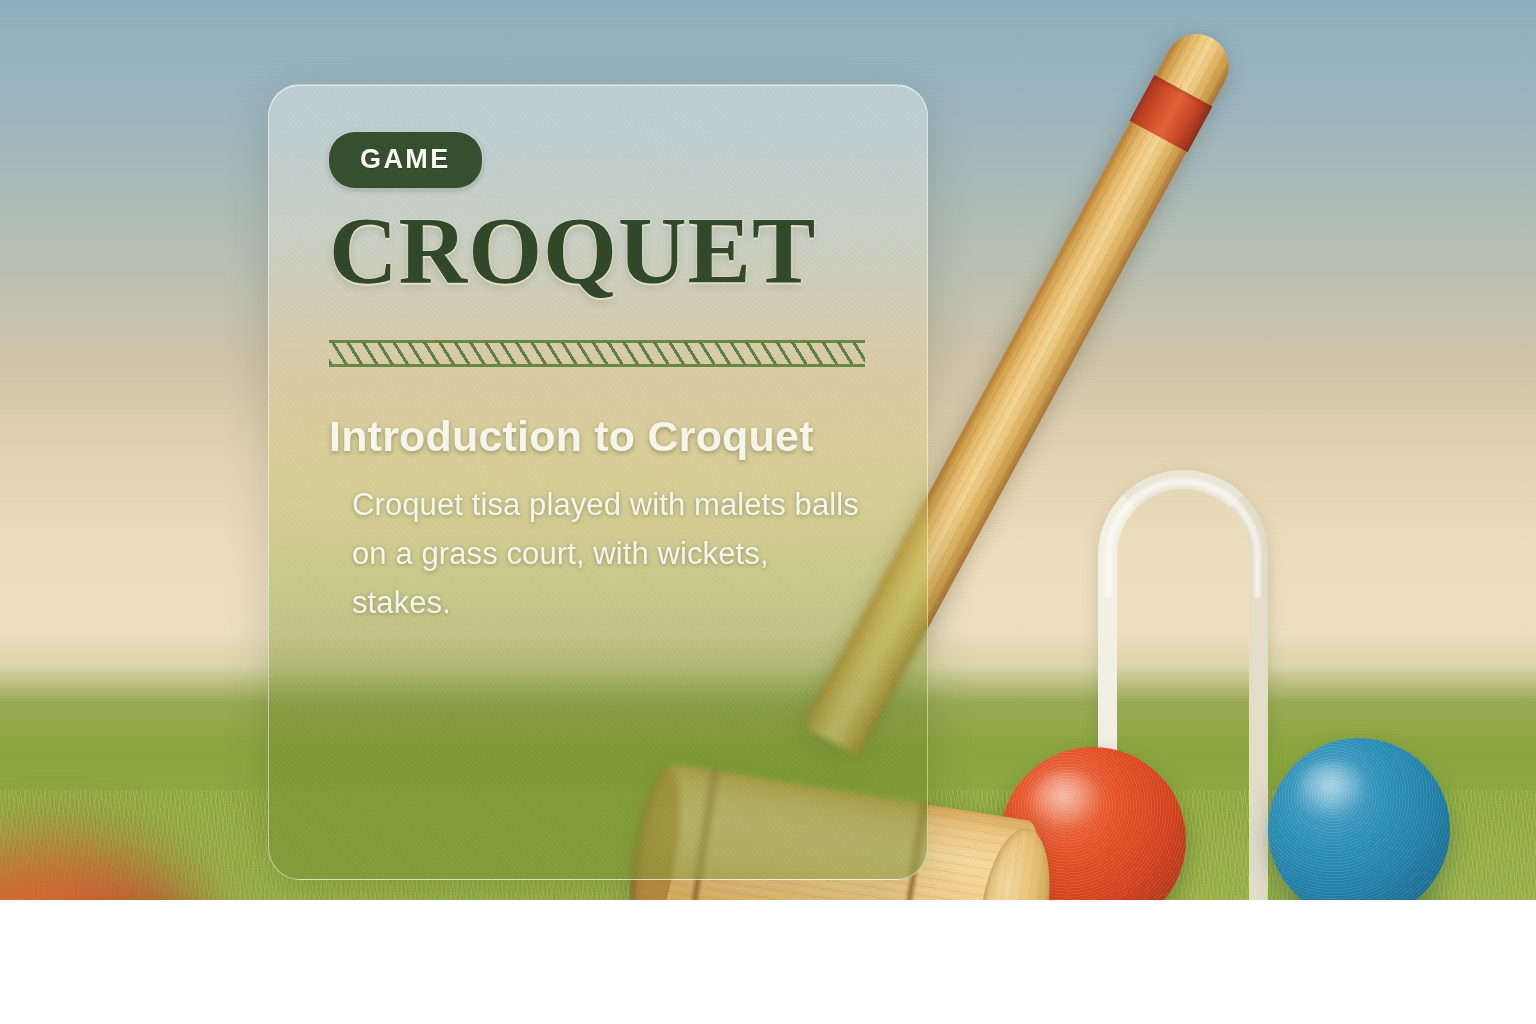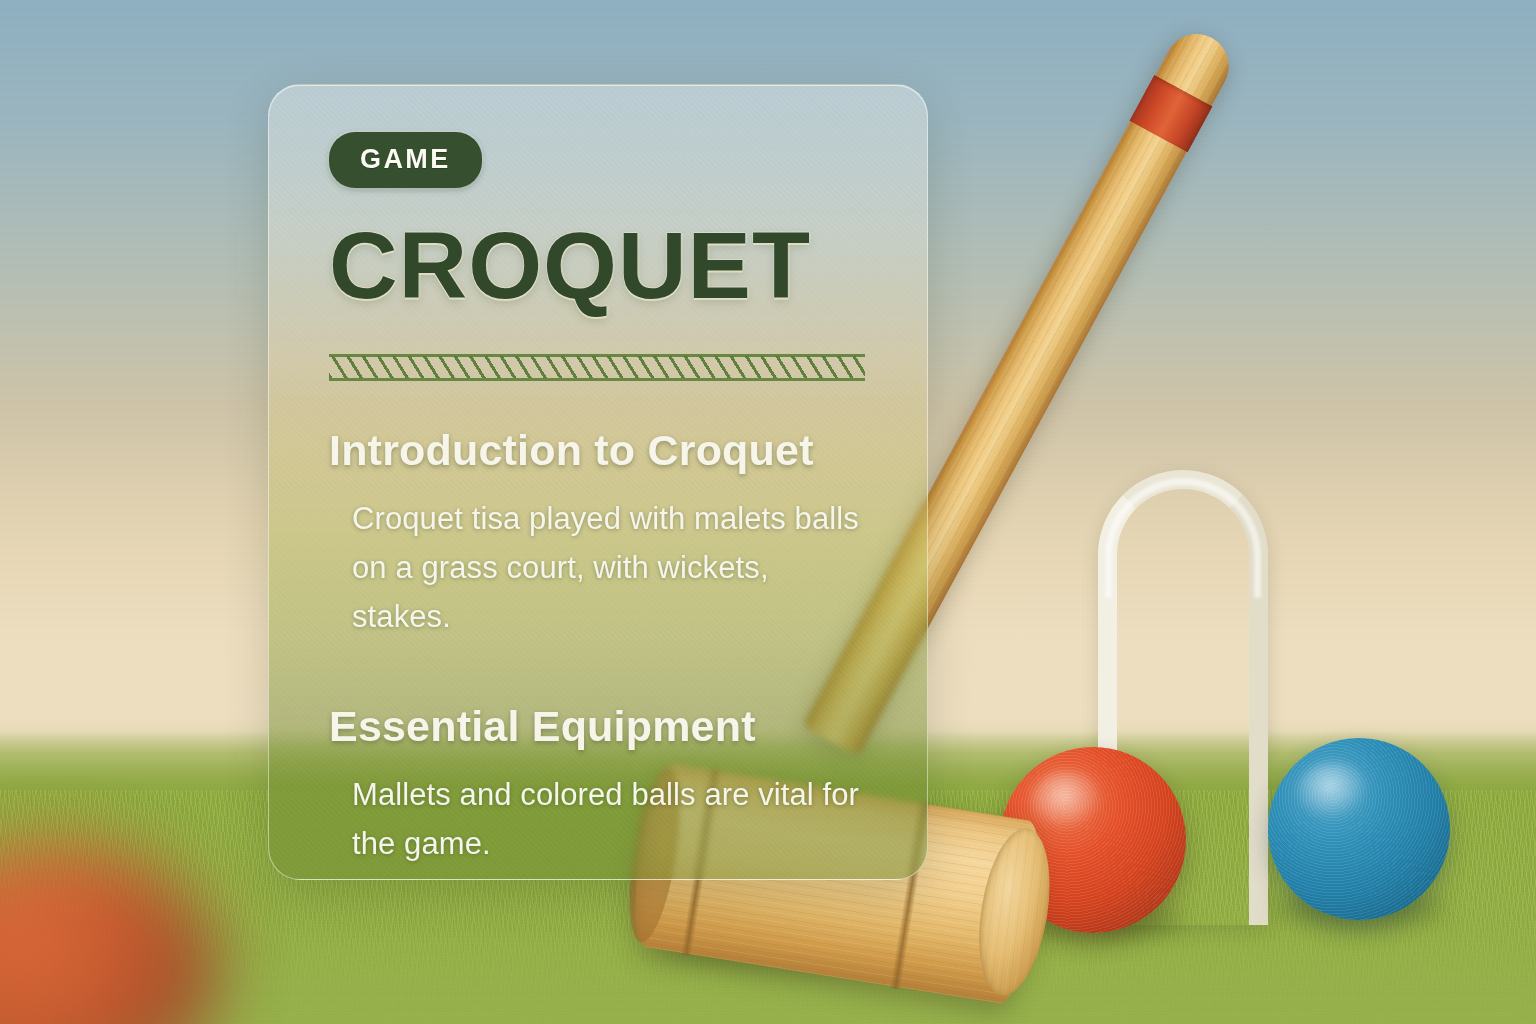--- a/index.html
+++ b/index.html
@@ -12,7 +12,7 @@
 
   #scene {
     position:relative;
-    width:1536px; height:1024px;
+    width:1536px; height:900px;
     overflow:hidden;
     background:
       linear-gradient(to bottom,

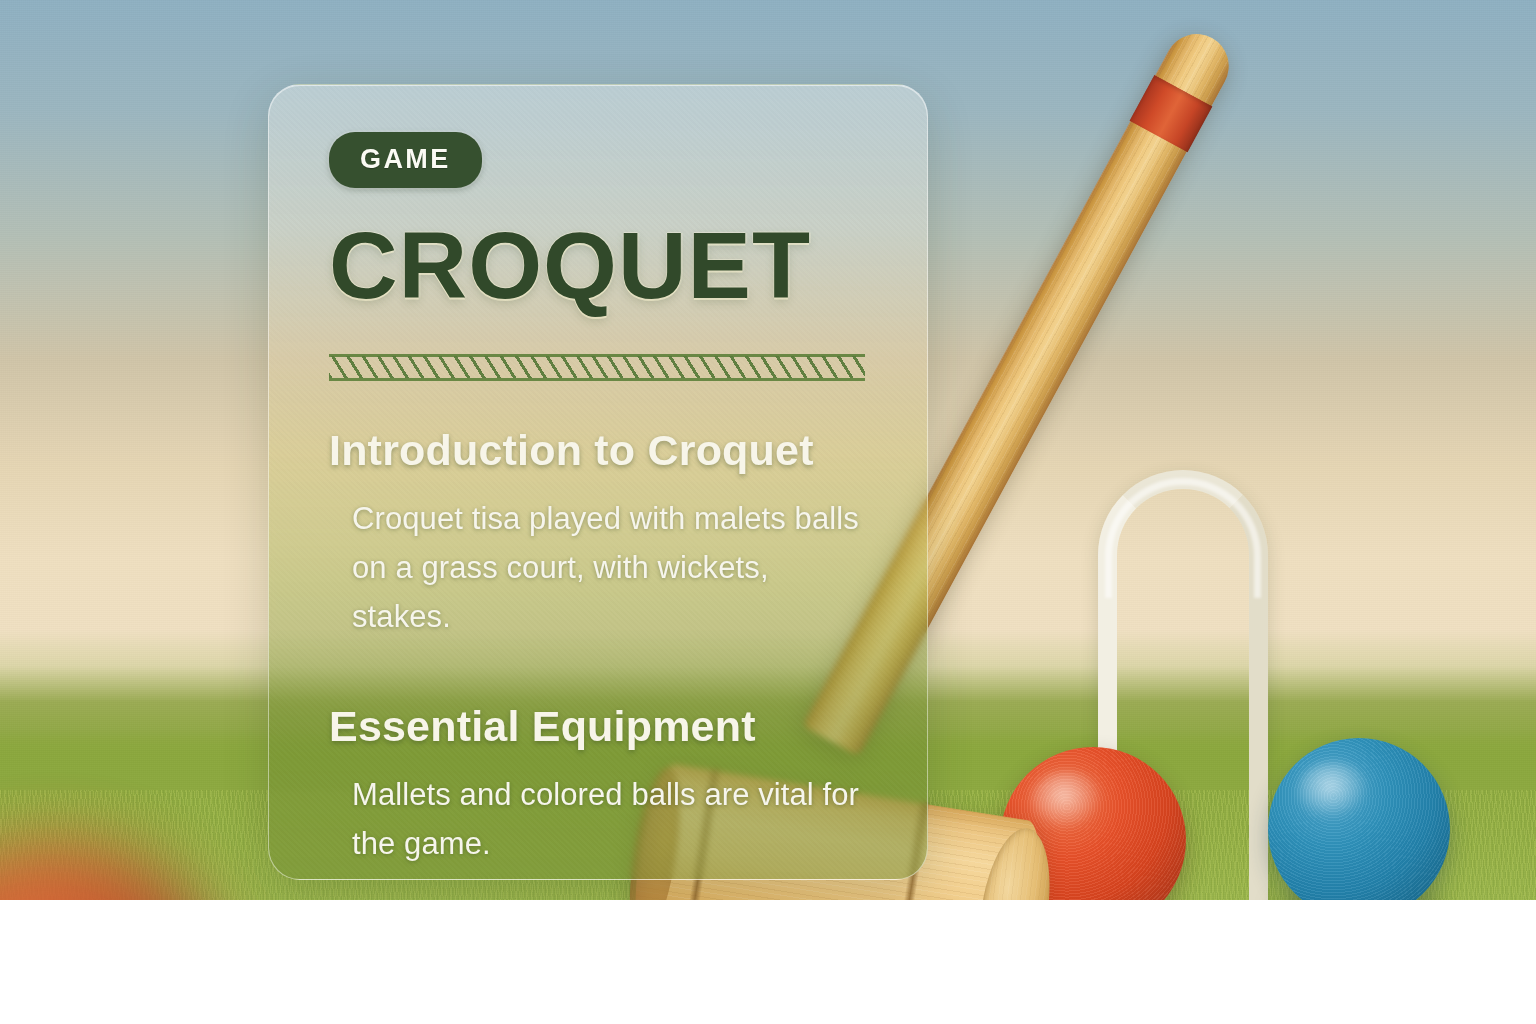--- a/index.html
+++ b/index.html
@@ -136,7 +136,7 @@
 
   
   .title {
-    margin-top:31px;
+    margin-top:17px;
     font-size:95px;
     line-height:.98;
     font-weight:bold;
@@ -148,6 +148,7 @@
        2px 0 0 rgba(255,250,225,.22),
       -1px 0 0 rgba(255,250,225,.22),
        0 4px 10px rgba(60,80,40,.20);
+    font-family: Liberation Serif, serif;
   }
 
   

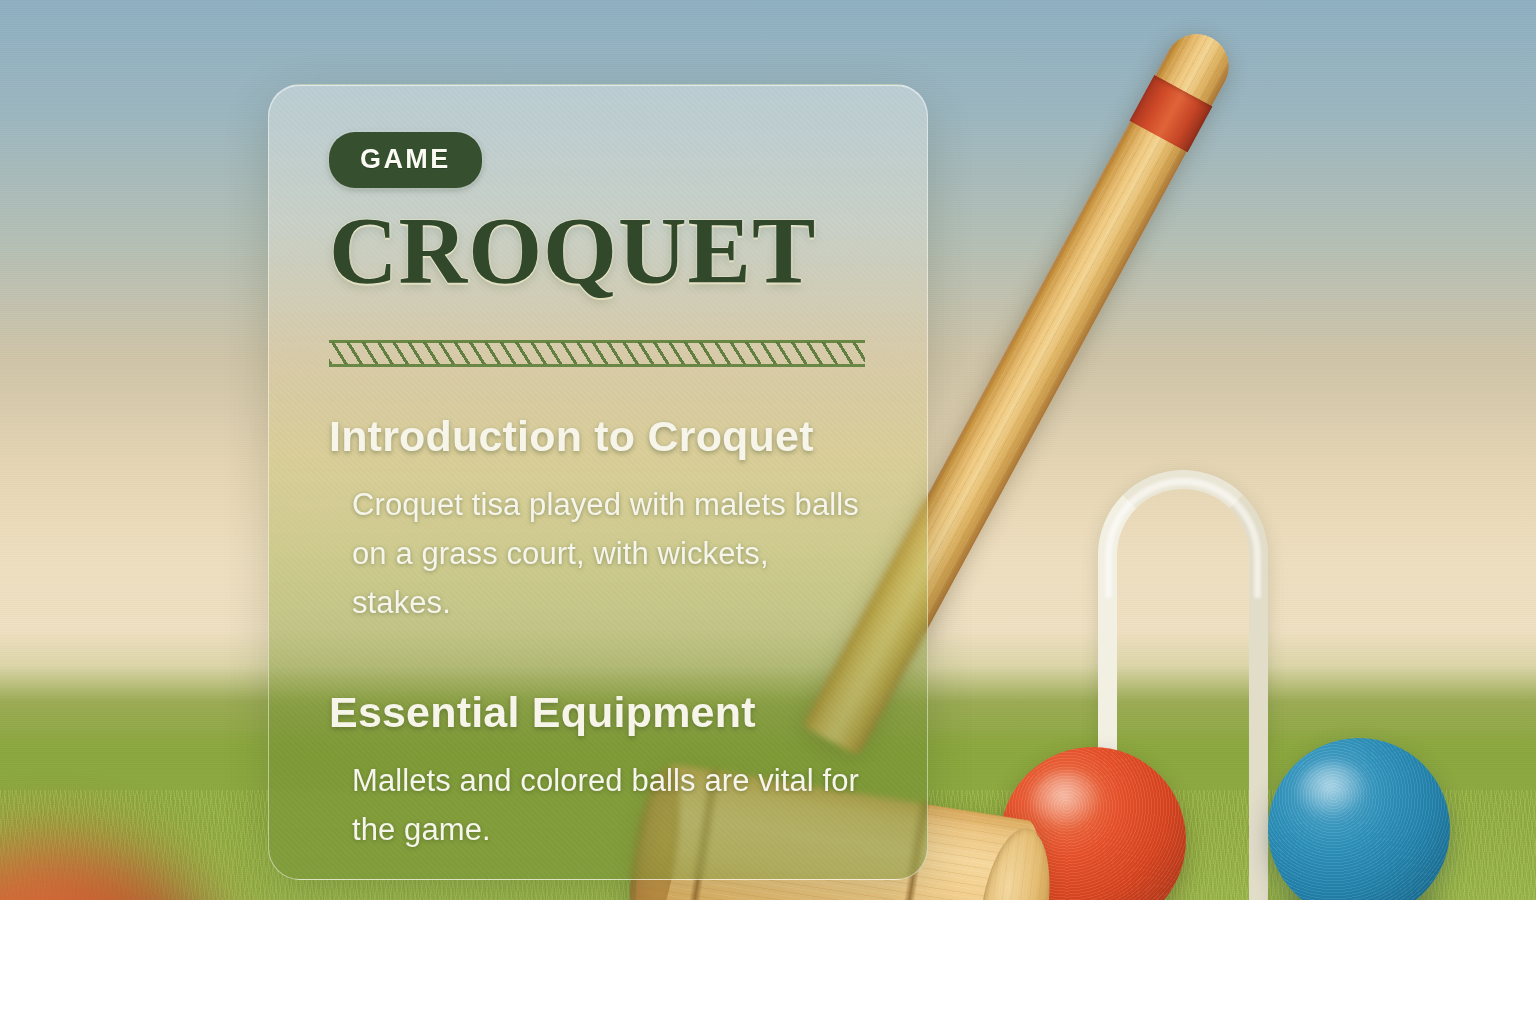--- a/index.html
+++ b/index.html
@@ -431,10 +431,6 @@
         <p>Croquet tisa played with malets balls on a grass court, with wickets, stakes.</p>
       </div>
 
-      <div class="section second">
-        <h2>Essential Equipment</h2>
-        <p>Mallets and colored balls are vital for the game.</p>
-      </div>
 
     </div>
   </div>

